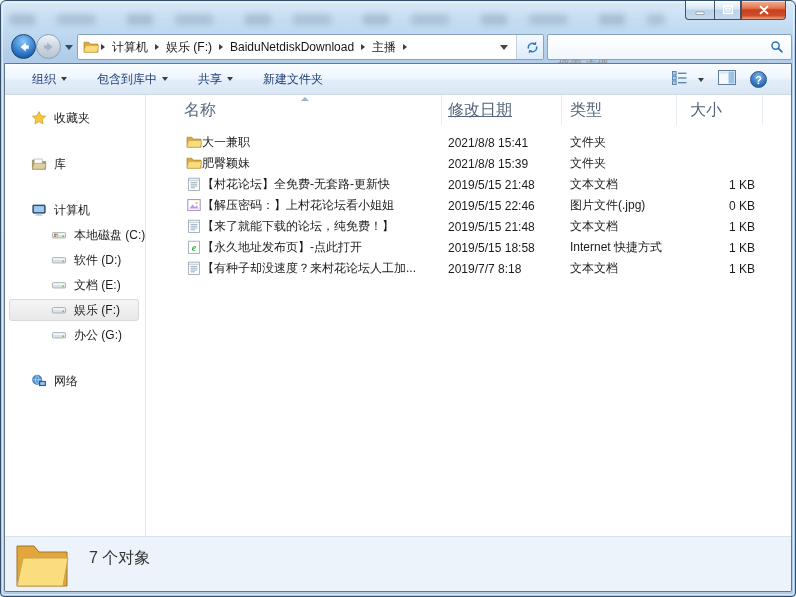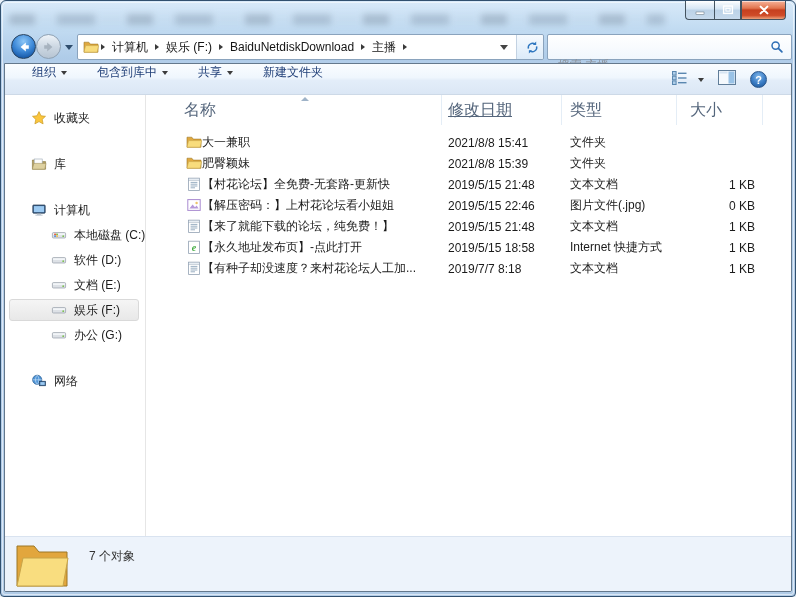--- a/index.html
+++ b/index.html
@@ -57,7 +57,7 @@
   
   .toolbar{position:absolute;left:0;right:0;top:0;height:31px;
     background:linear-gradient(180deg,#fafdff,#eff6fd 45%,#e3edf9 55%,#dbe7f5);
-    border-bottom:1px solid #cdd9e7;display:flex;align-items:flex-start;padding-left:27px;}
+    border-bottom:1px solid #cdd9e7;display:flex;align-items:center;padding-left:27px;}
   .tb-item{display:flex;align-items:center;margin-right:30px;font-size:12px;color:#1f3e77;cursor:default;}
   .caret-down{width:0;height:0;border-left:3.5px solid transparent;border-right:3.5px solid transparent;
     border-top:4px solid #3c3c3c;margin-left:5px;}

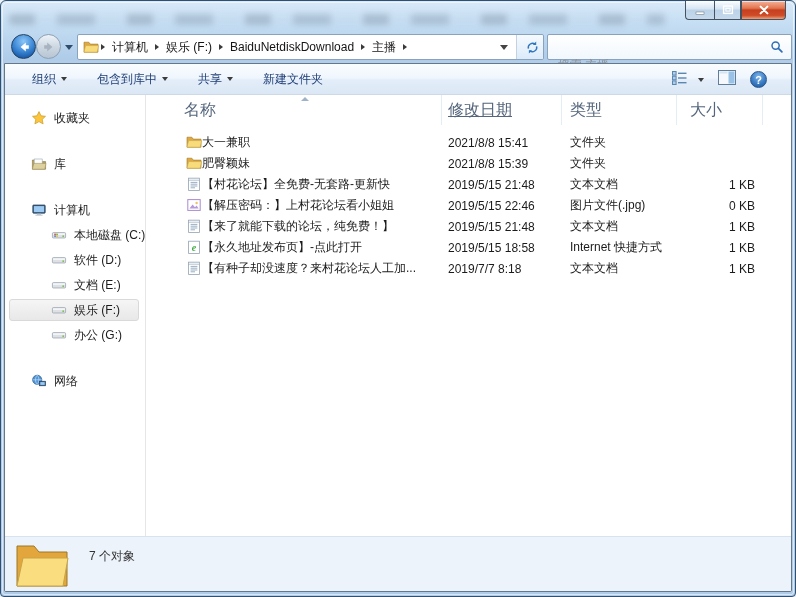--- a/index.html
+++ b/index.html
@@ -102,7 +102,7 @@
   .details{position:absolute;left:0;right:0;bottom:0;height:55px;background:#edf3fb;
     border-top:1px solid #d9e3f0;}
   .bigfolder{position:absolute;left:10px;top:4px;}
-  .count{position:absolute;left:84px;top:11px;font-size:12px;color:#333;}
+  .count{position:absolute;left:84px;top:11px;font-size:16px;color:#333;}
 </style>
 </head>
 <body>

